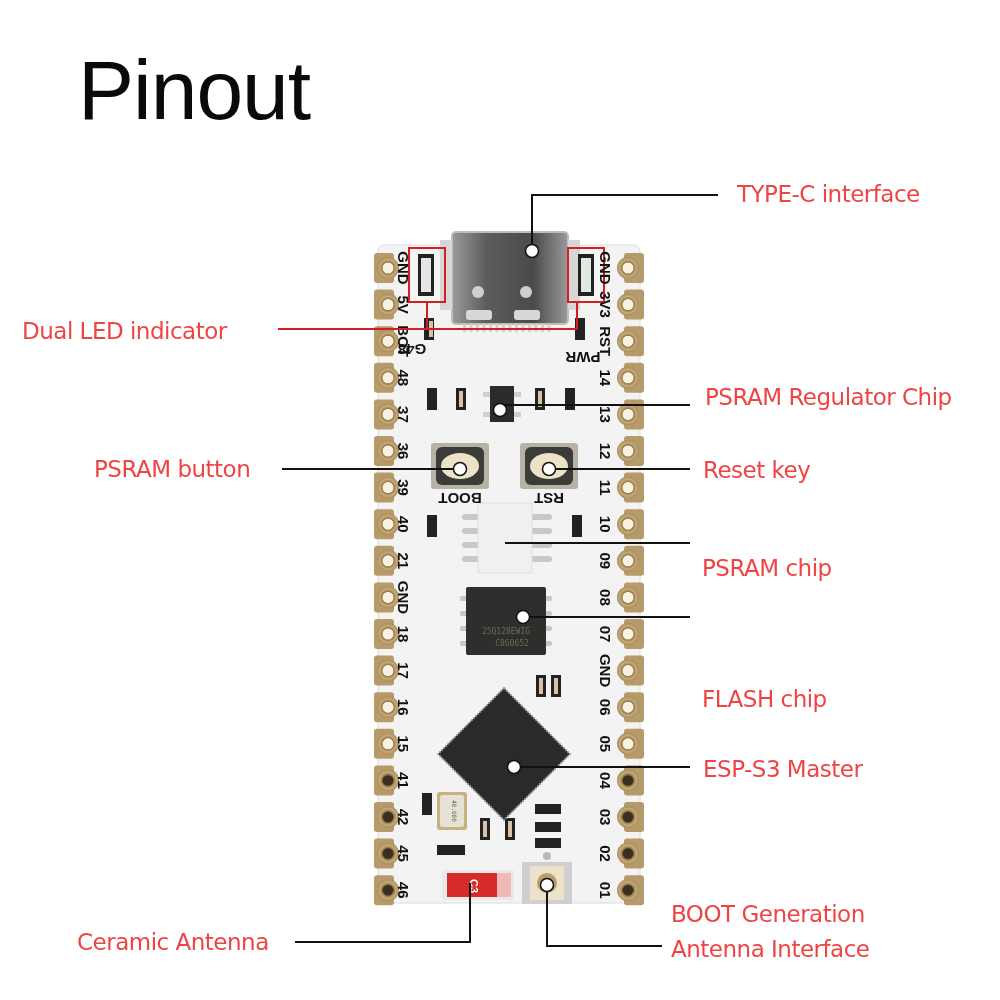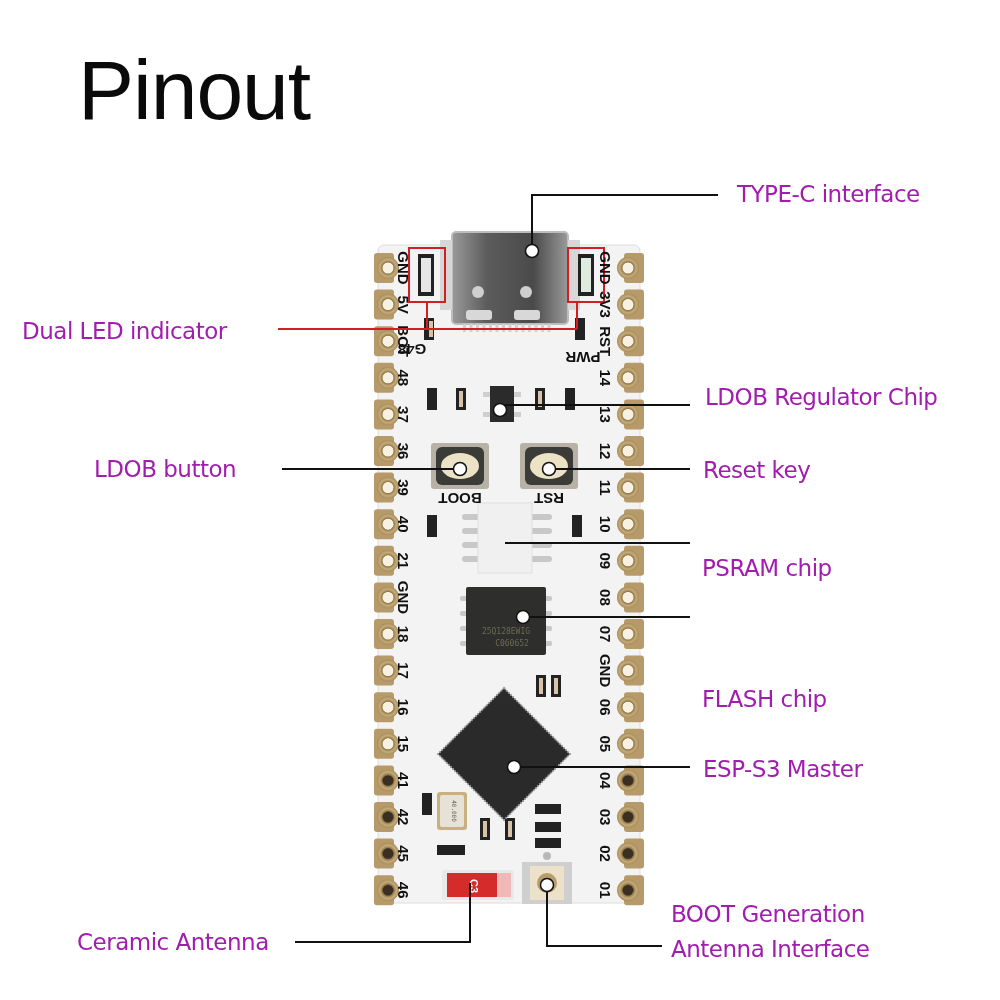--- a/index.html
+++ b/index.html
@@ -16,7 +16,7 @@
 
     .callout-label {
       position: absolute; font-family: "DejaVu Sans", sans-serif;
-      font-size: 23px; color: #a21caf; white-space: nowrap; line-height: 1;
+      font-size: 23px; color: #ef4444; white-space: nowrap; line-height: 1;
       letter-spacing: -0.5px;
     }
 

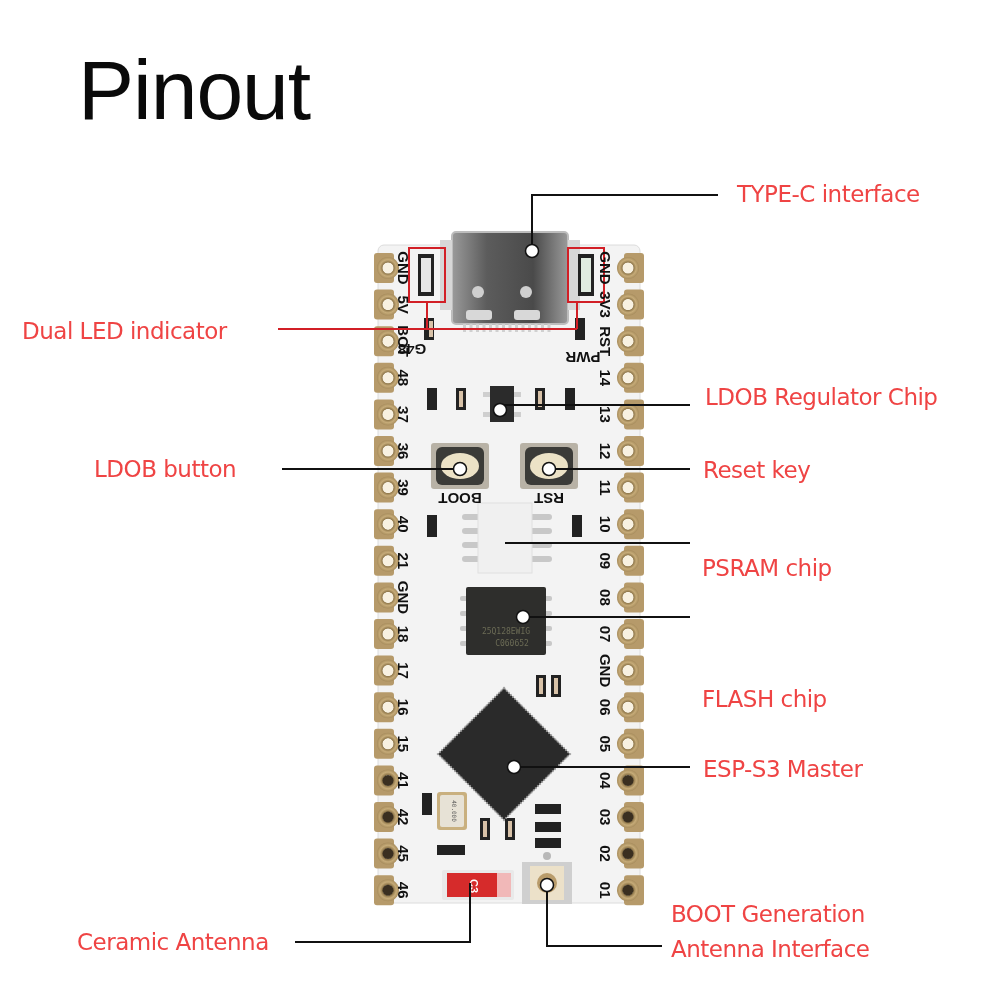--- a/index.html
+++ b/index.html
@@ -458,7 +458,7 @@
 
 <div class="callout-label" style="left:737px; top:183px;">TYPE-C interface</div>
 <div class="callout-label" style="left:22px; top:320px;text-align:center;">Dual LED indicator</div>
-<div class="callout-label" style="left:705px; top:386px;">LDOB Regulator Chip</div>
+<div class="callout-label" style="left:705px; top:386px;">PSRAM Regulator Chip</div>
 <div class="callout-label" style="left:94px; top:458px;">LDOB button</div>
 <div class="callout-label" style="left:703px; top:459px;">Reset key</div>
 <div class="callout-label" style="left:702px; top:557px;">PSRAM chip</div>

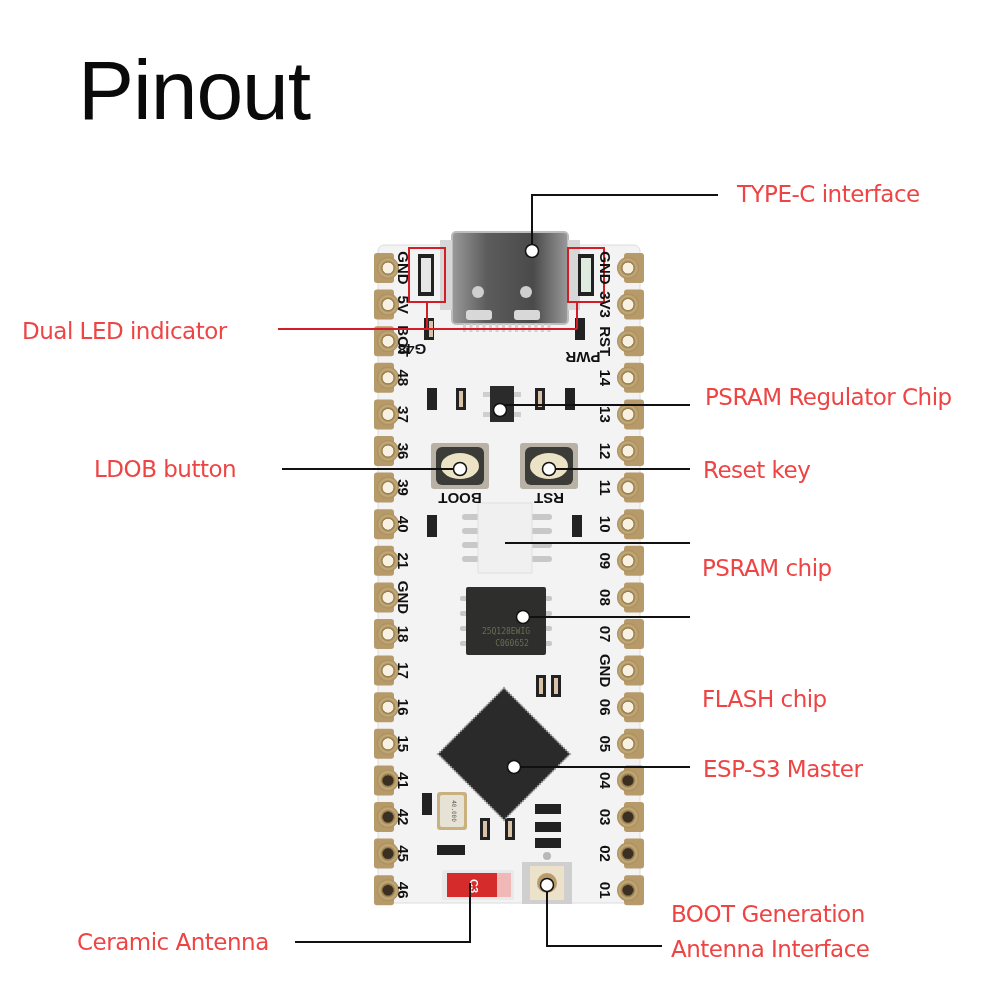--- a/index.html
+++ b/index.html
@@ -459,7 +459,7 @@
 <div class="callout-label" style="left:737px; top:183px;">TYPE-C interface</div>
 <div class="callout-label" style="left:22px; top:320px;text-align:center;">Dual LED indicator</div>
 <div class="callout-label" style="left:705px; top:386px;">PSRAM Regulator Chip</div>
-<div class="callout-label" style="left:94px; top:458px;">LDOB button</div>
+<div class="callout-label" style="left:94px; top:458px;">PSRAM button</div>
 <div class="callout-label" style="left:703px; top:459px;">Reset key</div>
 <div class="callout-label" style="left:702px; top:557px;">PSRAM chip</div>
 <div class="callout-label" style="left:702px; top:640px;margin-top:48px;">FLASH chip</div>

